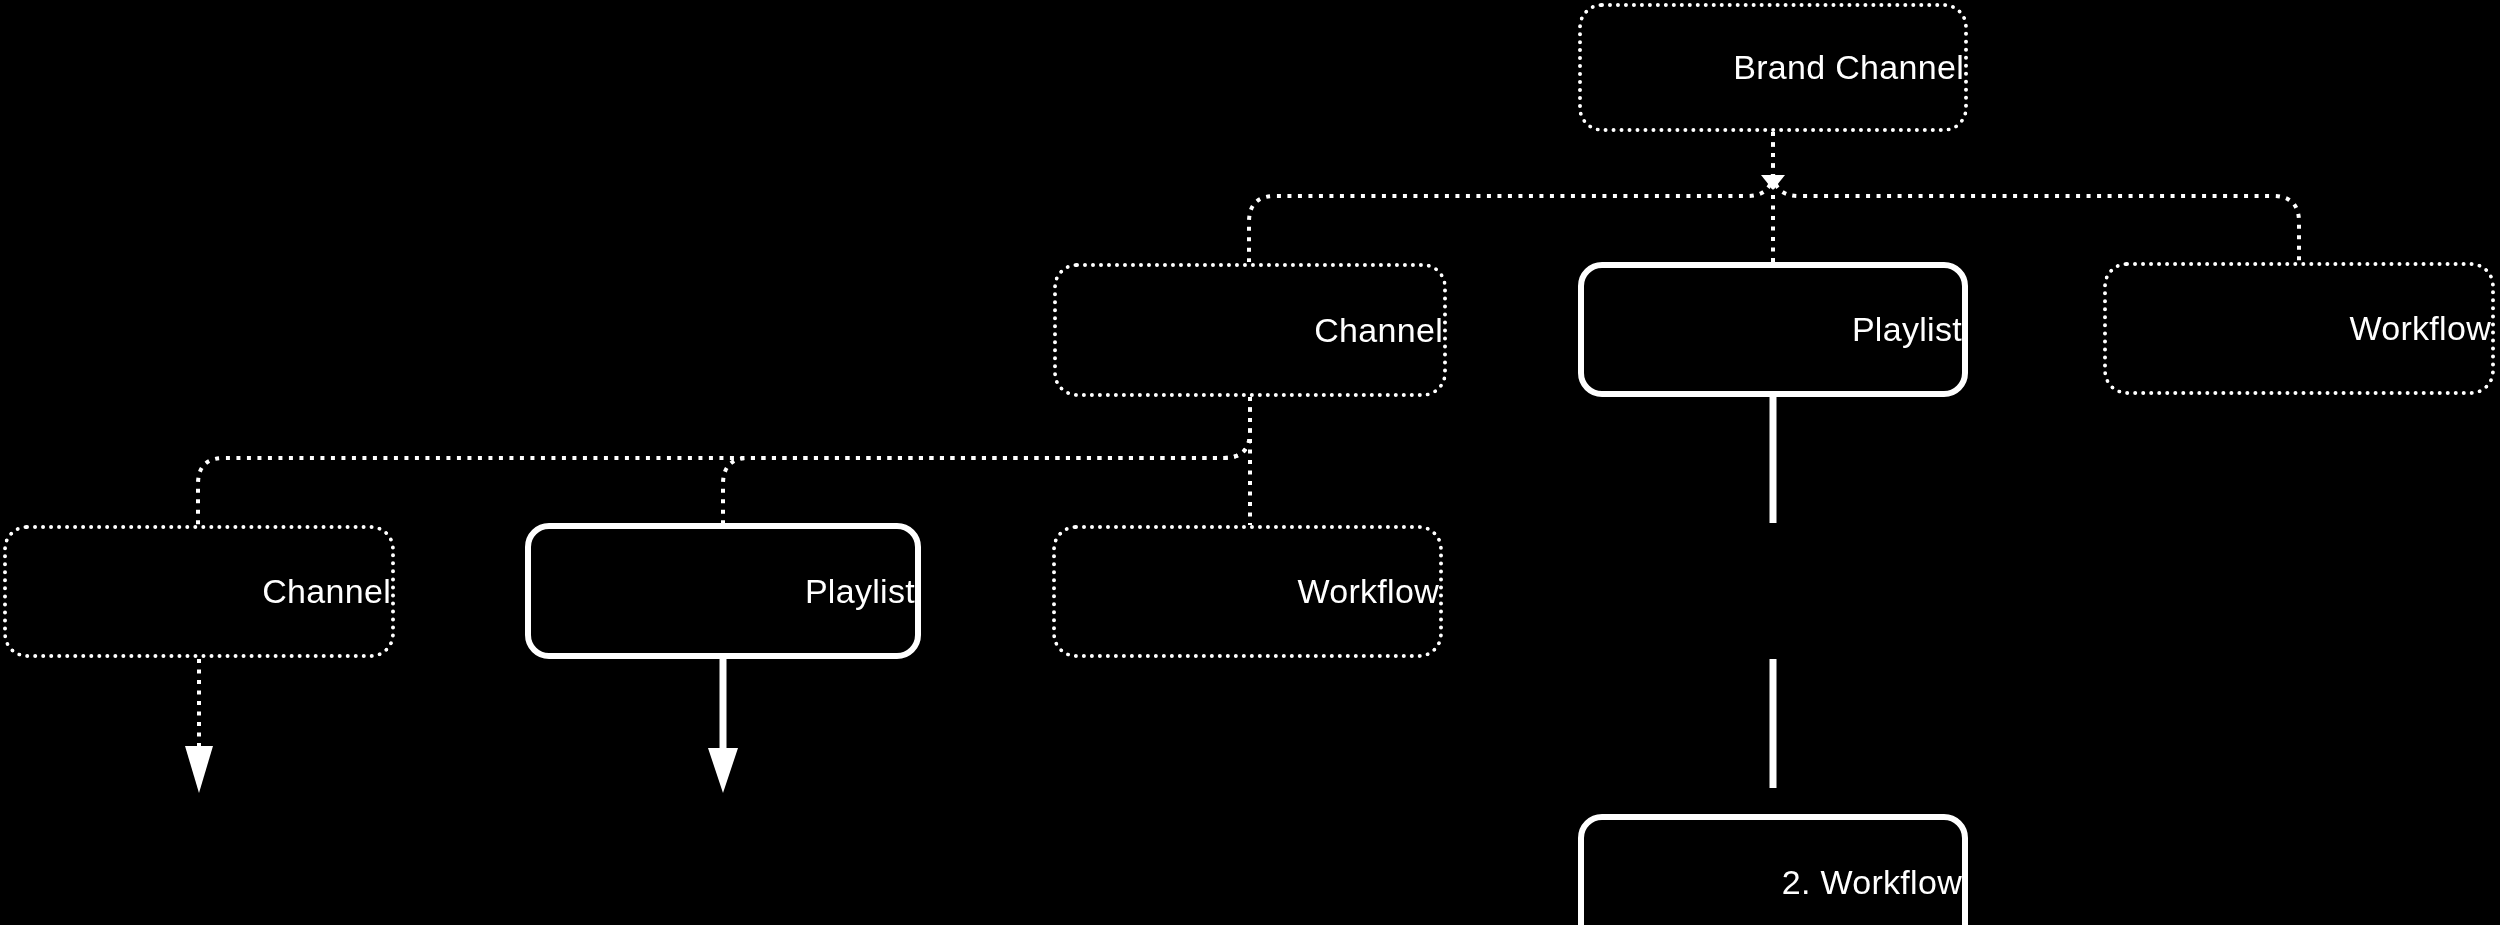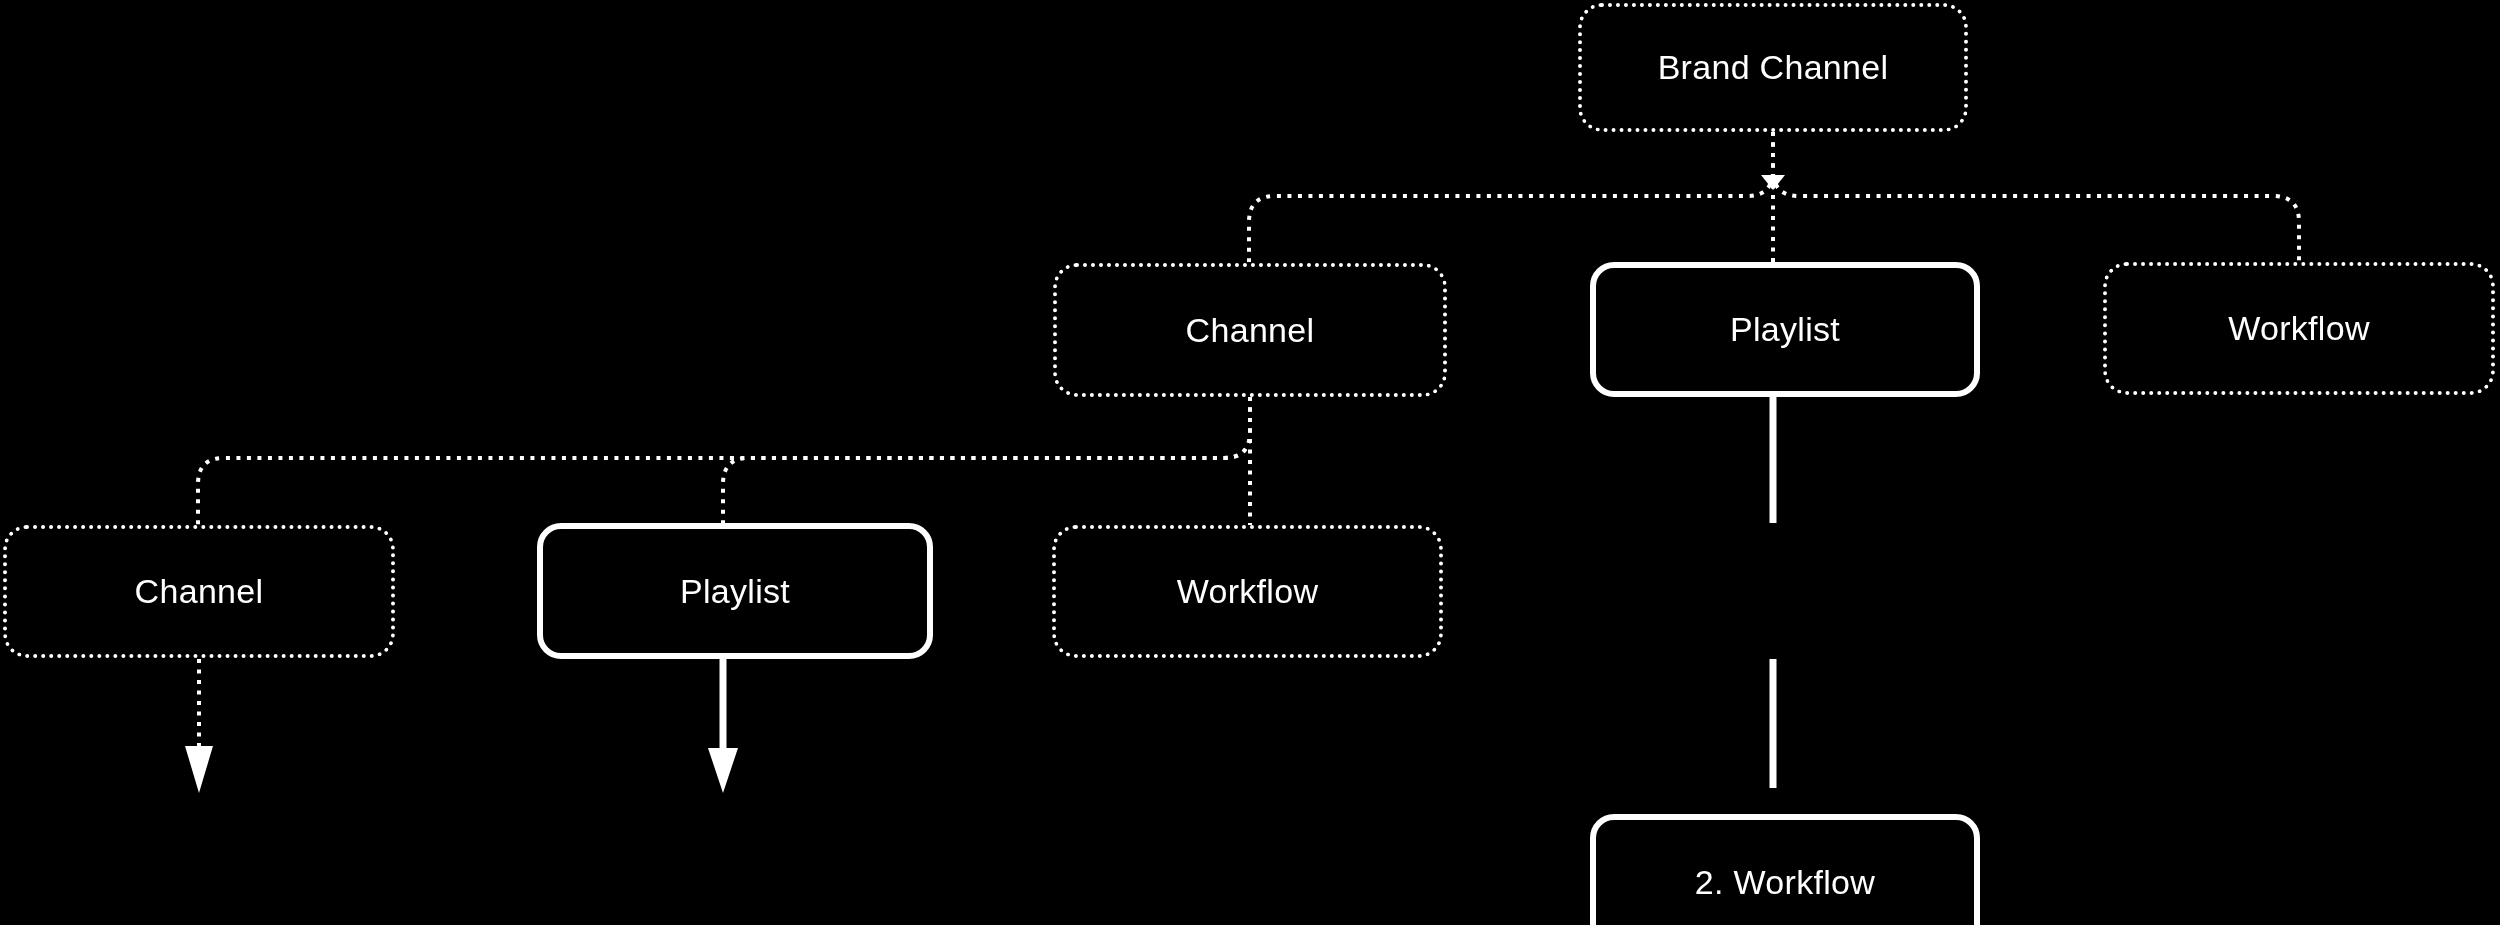--- a/index.html
+++ b/index.html
@@ -20,7 +20,7 @@
   .arrowhead { fill:var(--fg); stroke:none; }
   .node {
     position:absolute; box-sizing:border-box;
-    display:flex; align-items:center; justify-content:center;
+    display:flex; align-items:center; justify-content:flex-end;
     background:var(--bg); color:var(--fg);
     border-radius:24px;
     font-size:34px; letter-spacing:0.3px;

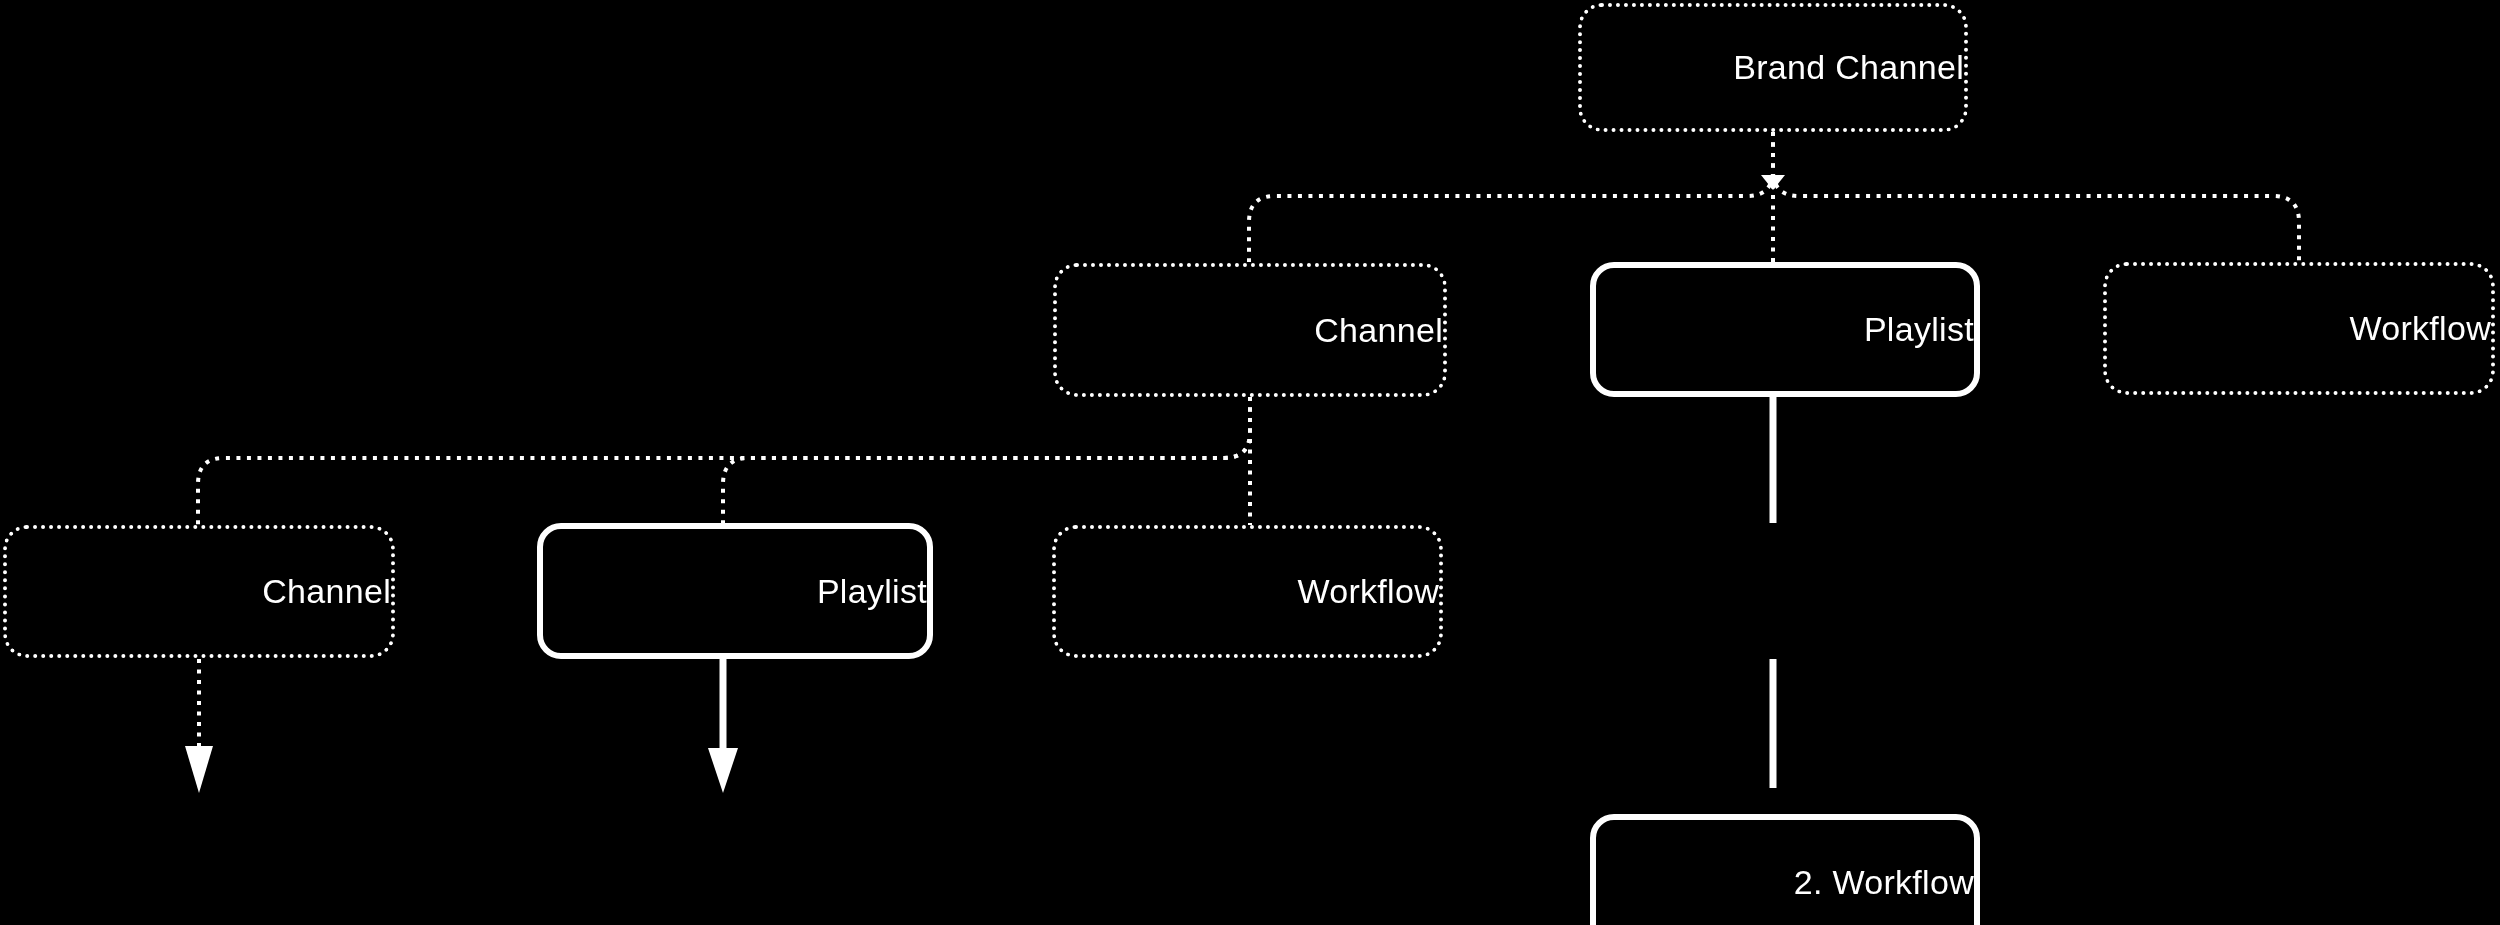--- a/index.html
+++ b/index.html
@@ -27,7 +27,7 @@
     text-align:center; white-space:nowrap;
   }
   .node.dotted { border:4px dotted var(--fg); }
-  .node.solid  { border:6px solid  var(--fg);margin-left:12px; }
+  .node.solid  { border:6px solid  var(--fg); }
 </style>
 </head>
 <body>

